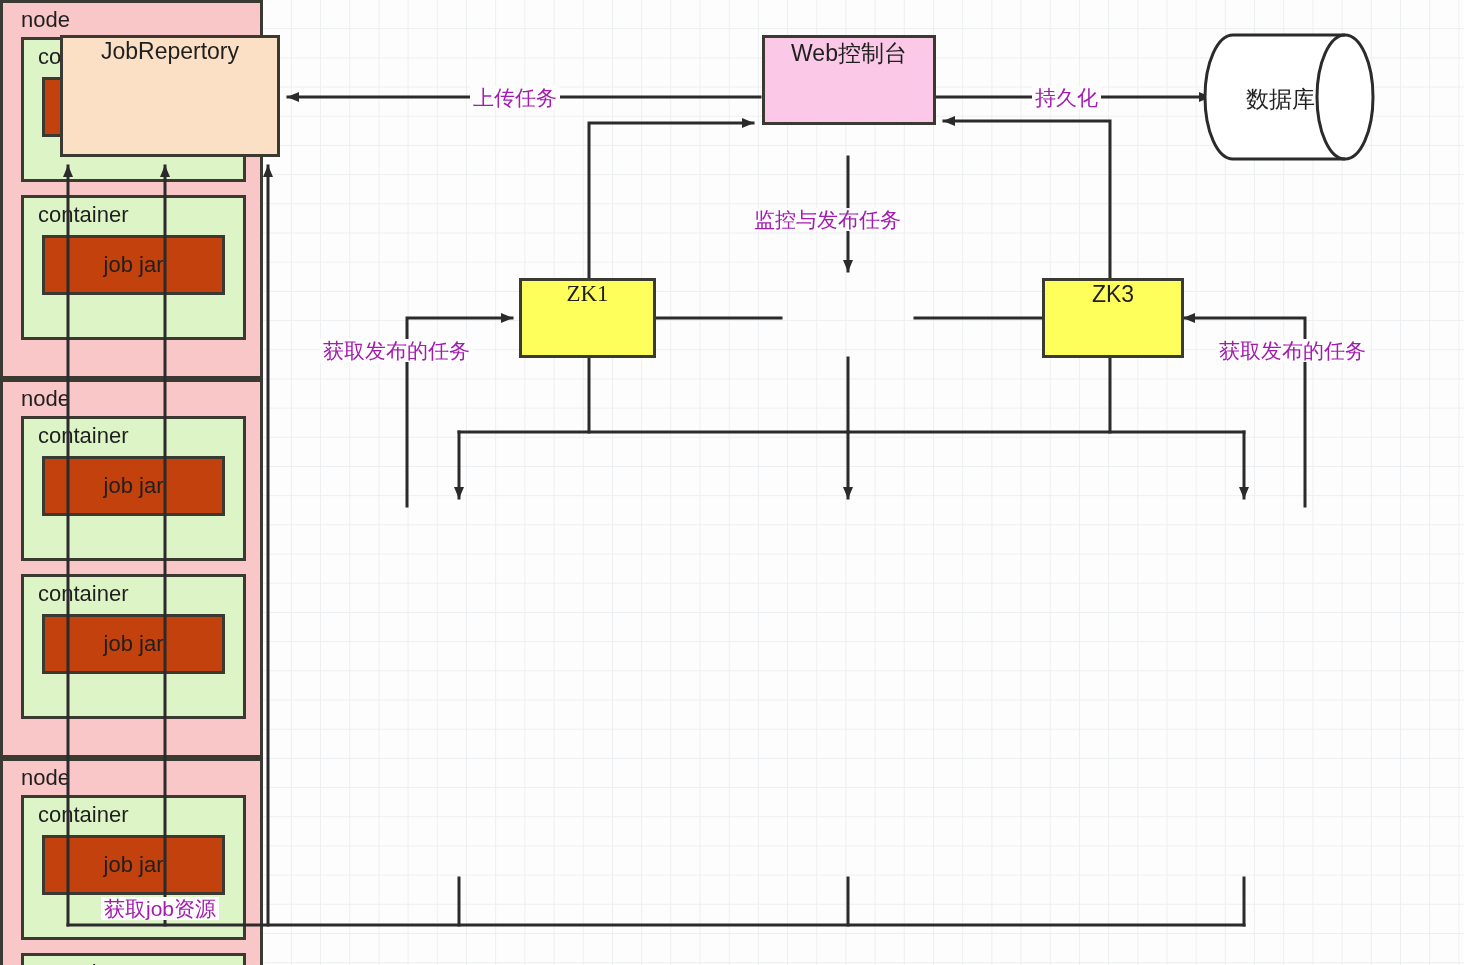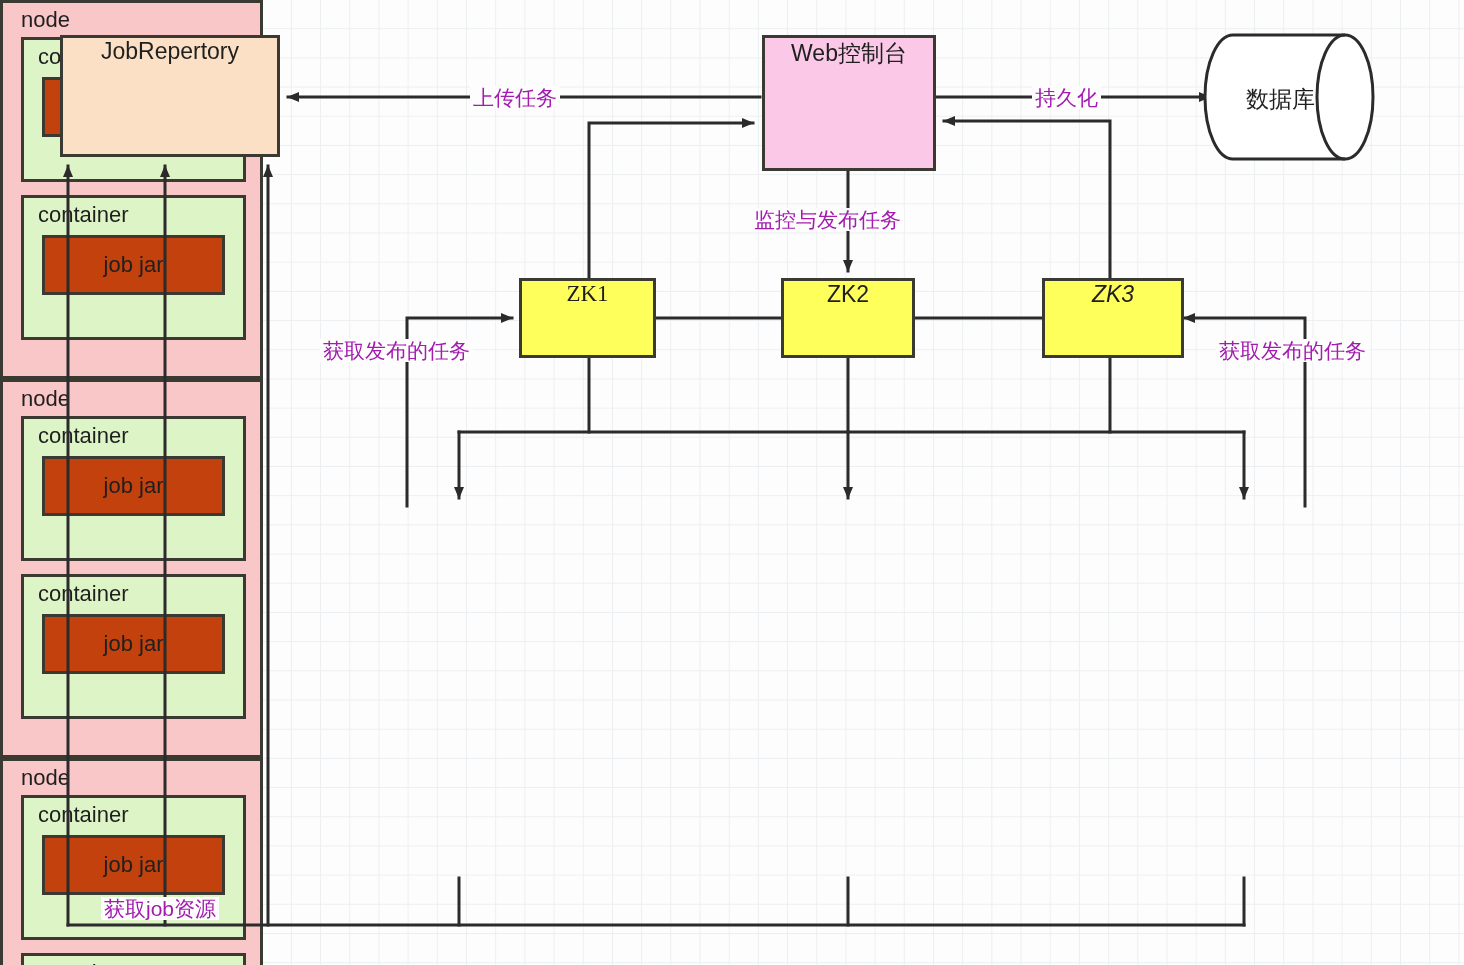--- a/index.html
+++ b/index.html
@@ -164,7 +164,7 @@
     <span>JobRepertory</span>
   </div>
 
-  <div class="node-box box-web" style="left:762px; top:35px; width:174px; height:136px;">
+  <div class="node-box box-web" style="left:762px; top:35px; width:174px; height:90px;">
     <span>Web控制台</span>
   </div>
 

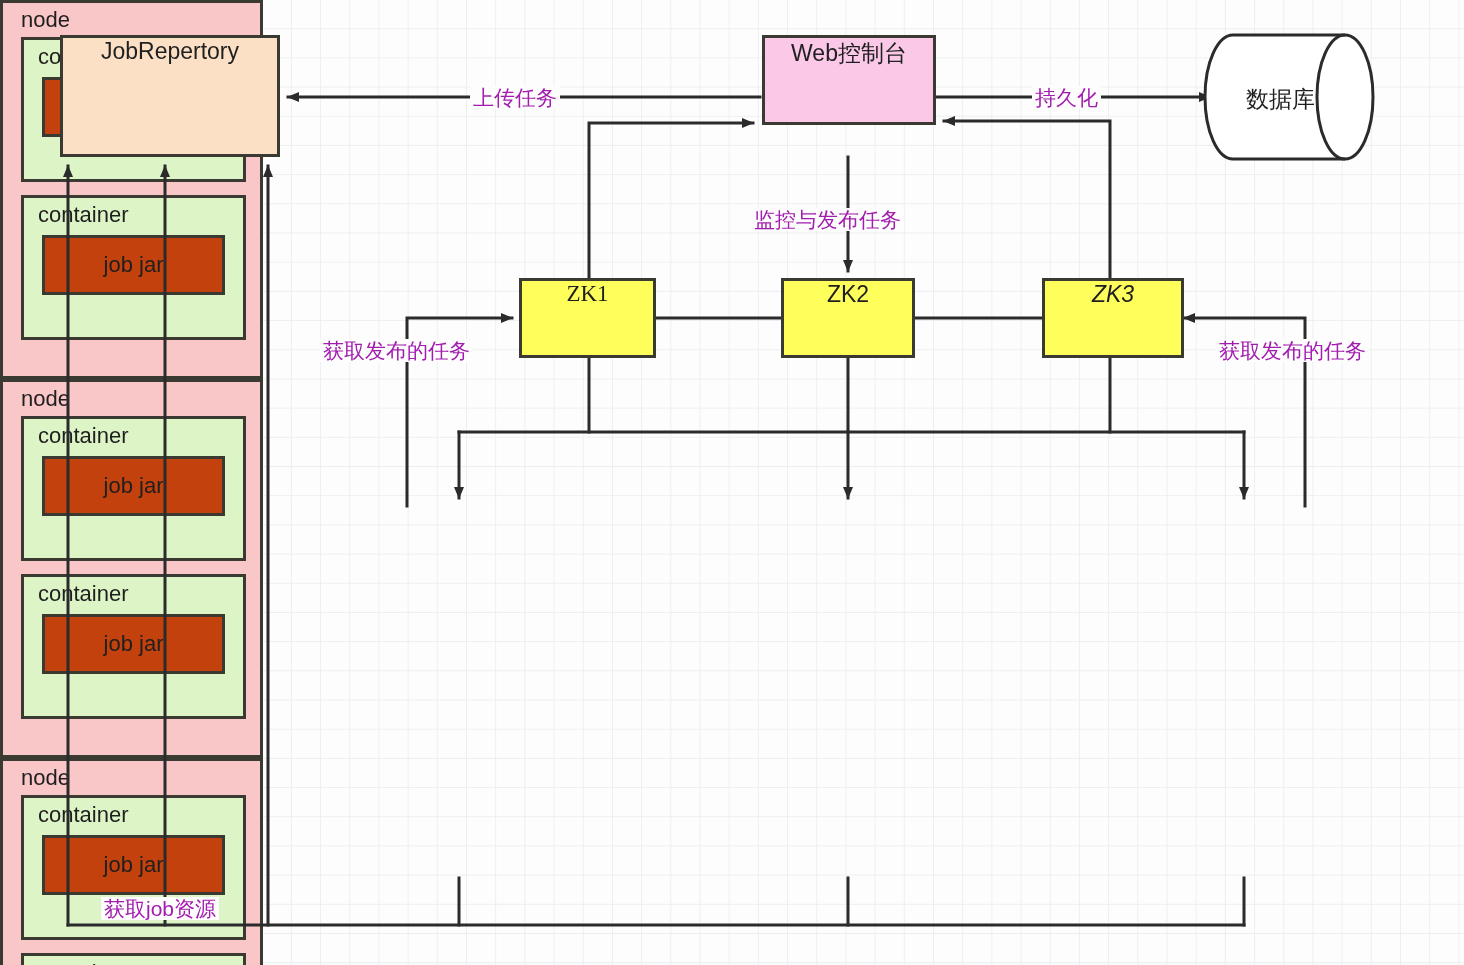--- a/index.html
+++ b/index.html
@@ -173,9 +173,6 @@
   <div class="node-box box-zk" style="left:519px; top:278px; width:137px; height:80px;font-family:Liberation Serif, serif;">
     <span>ZK1</span>
   </div>
-  <div class="node-box box-zk" style="left:781px; top:278px; width:134px; height:80px;">
-    <span>ZK2</span>
-  </div>
   <div class="node-box box-zk" style="left:1042px; top:278px; width:142px; height:80px;font-style:italic;">
     <span>ZK3</span>
   </div>

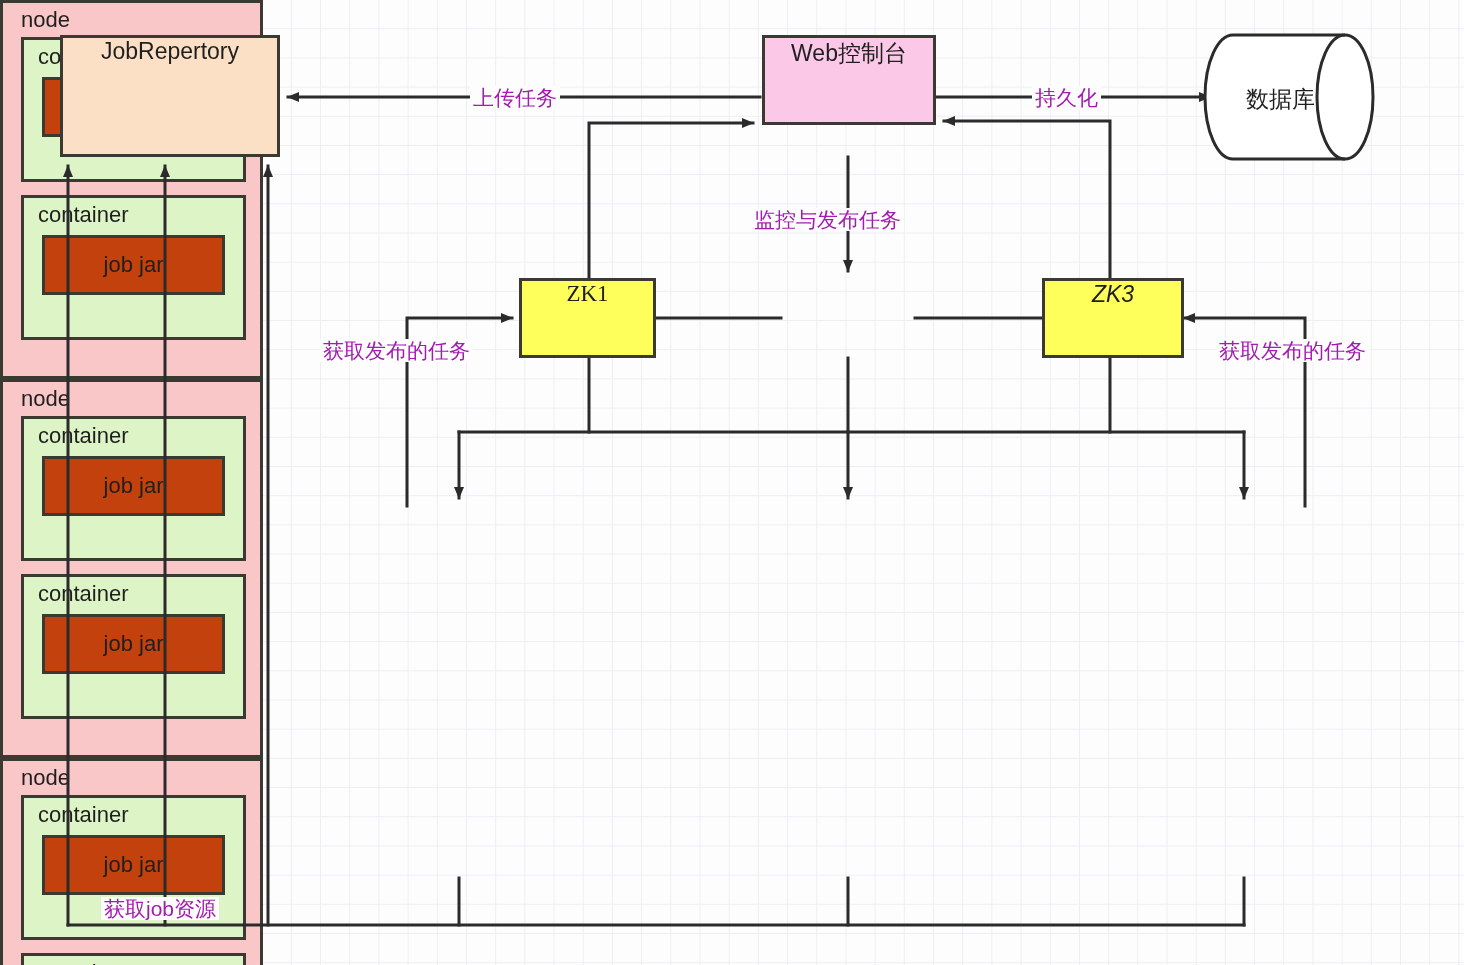--- a/index.html
+++ b/index.html
@@ -173,7 +173,7 @@
   <div class="node-box box-zk" style="left:519px; top:278px; width:137px; height:80px;font-family:Liberation Serif, serif;">
     <span>ZK1</span>
   </div>
-  <div class="node-box box-zk" style="left:1042px; top:278px; width:142px; height:80px;font-style:italic;">
+  <div class="node-box box-zk" style="left:1042px; top:278px; width:142px; height:80px;">
     <span>ZK3</span>
   </div>
 

